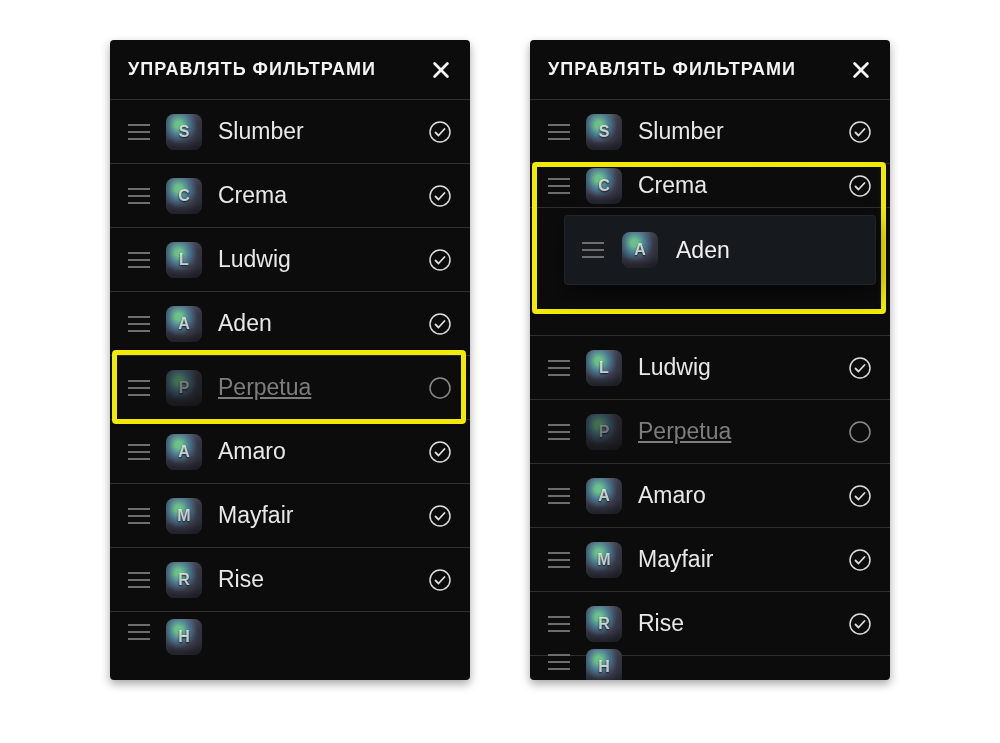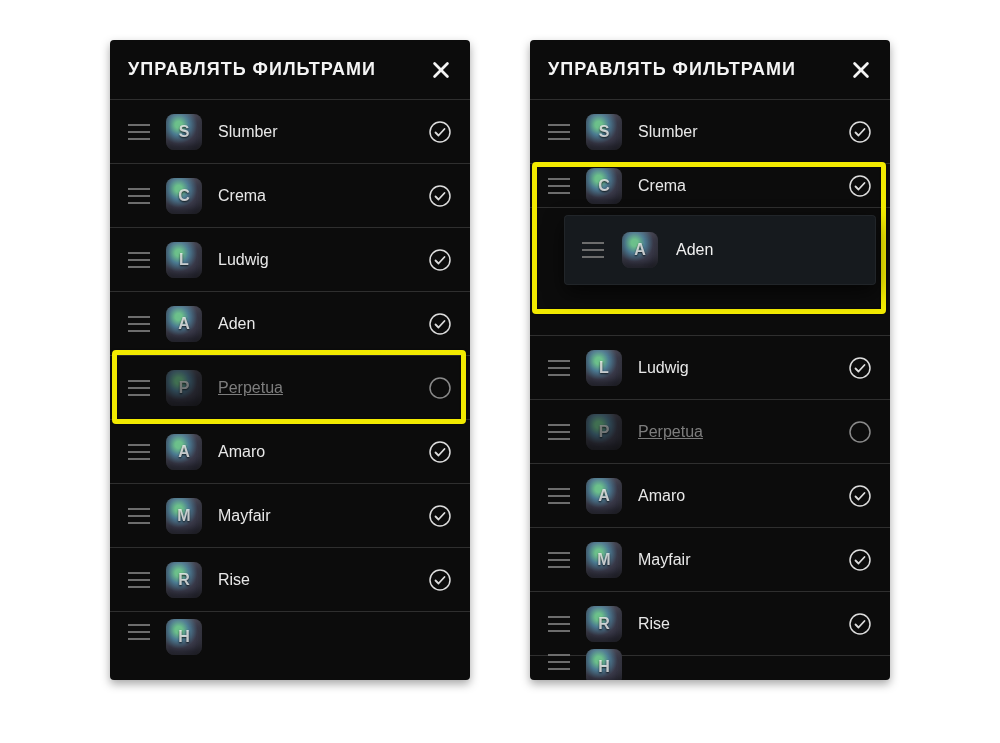--- a/index.html
+++ b/index.html
@@ -74,7 +74,7 @@
     text-shadow:0 1px 2px rgba(0,0,0,.8);
   }
 
-  .label{flex:1;font-size:16px;color:var(--text);}
+  .label{flex:1;font-size:23px;color:var(--text);}
 
   .check{
     width:24px;height:24px;

